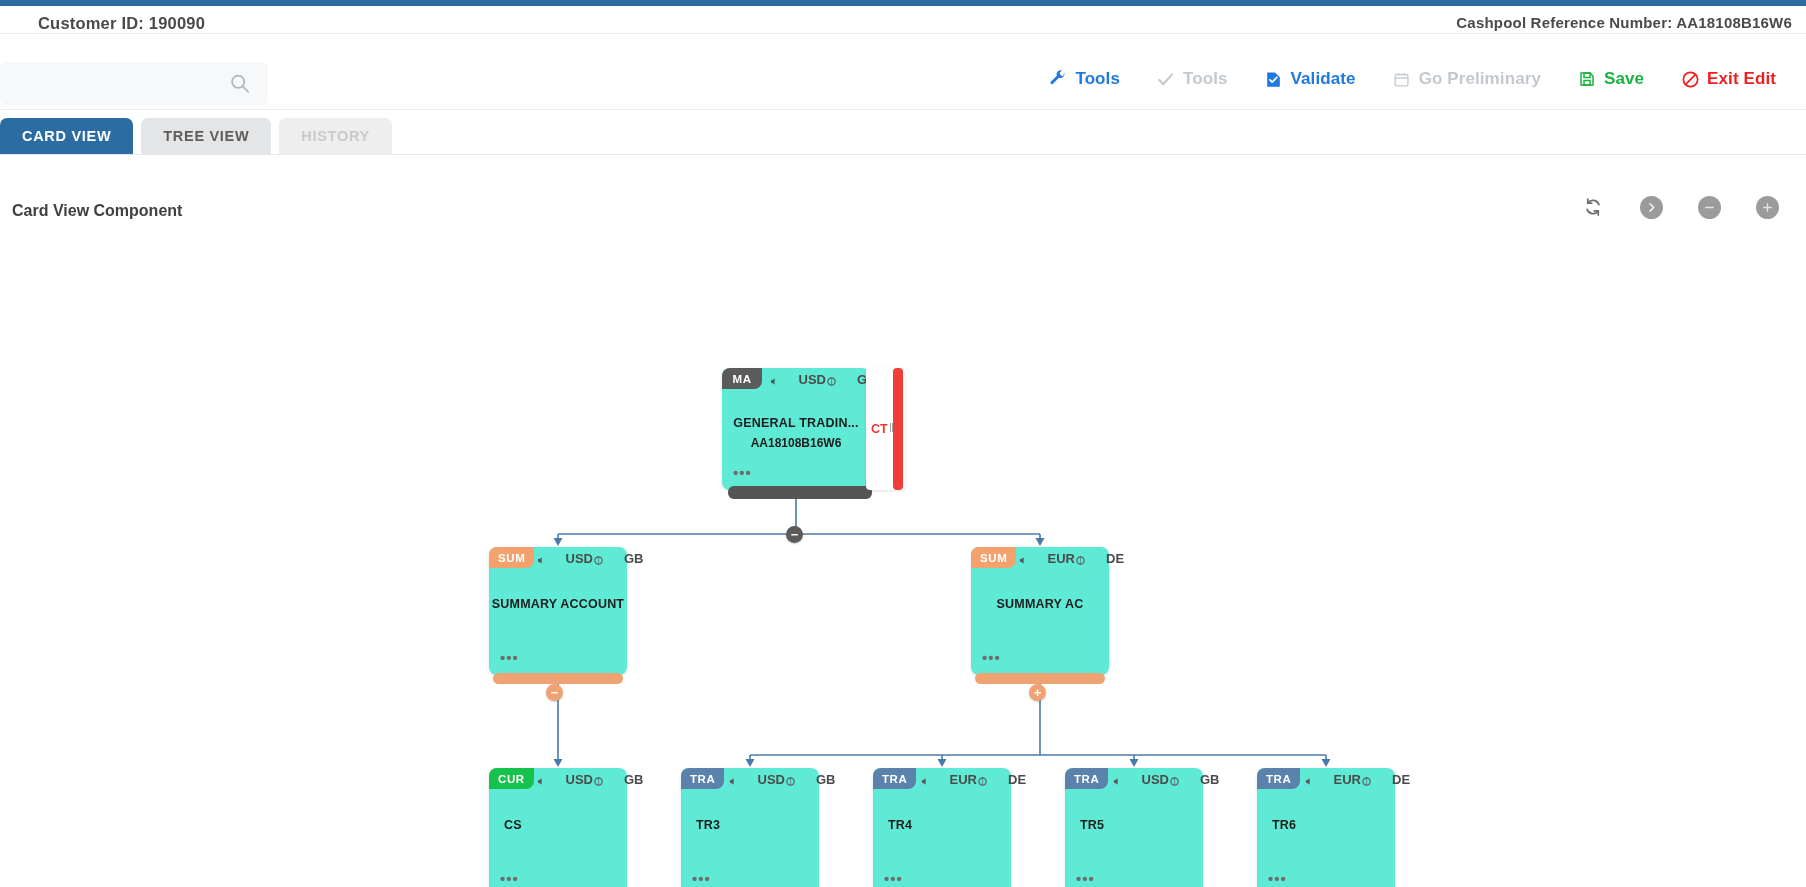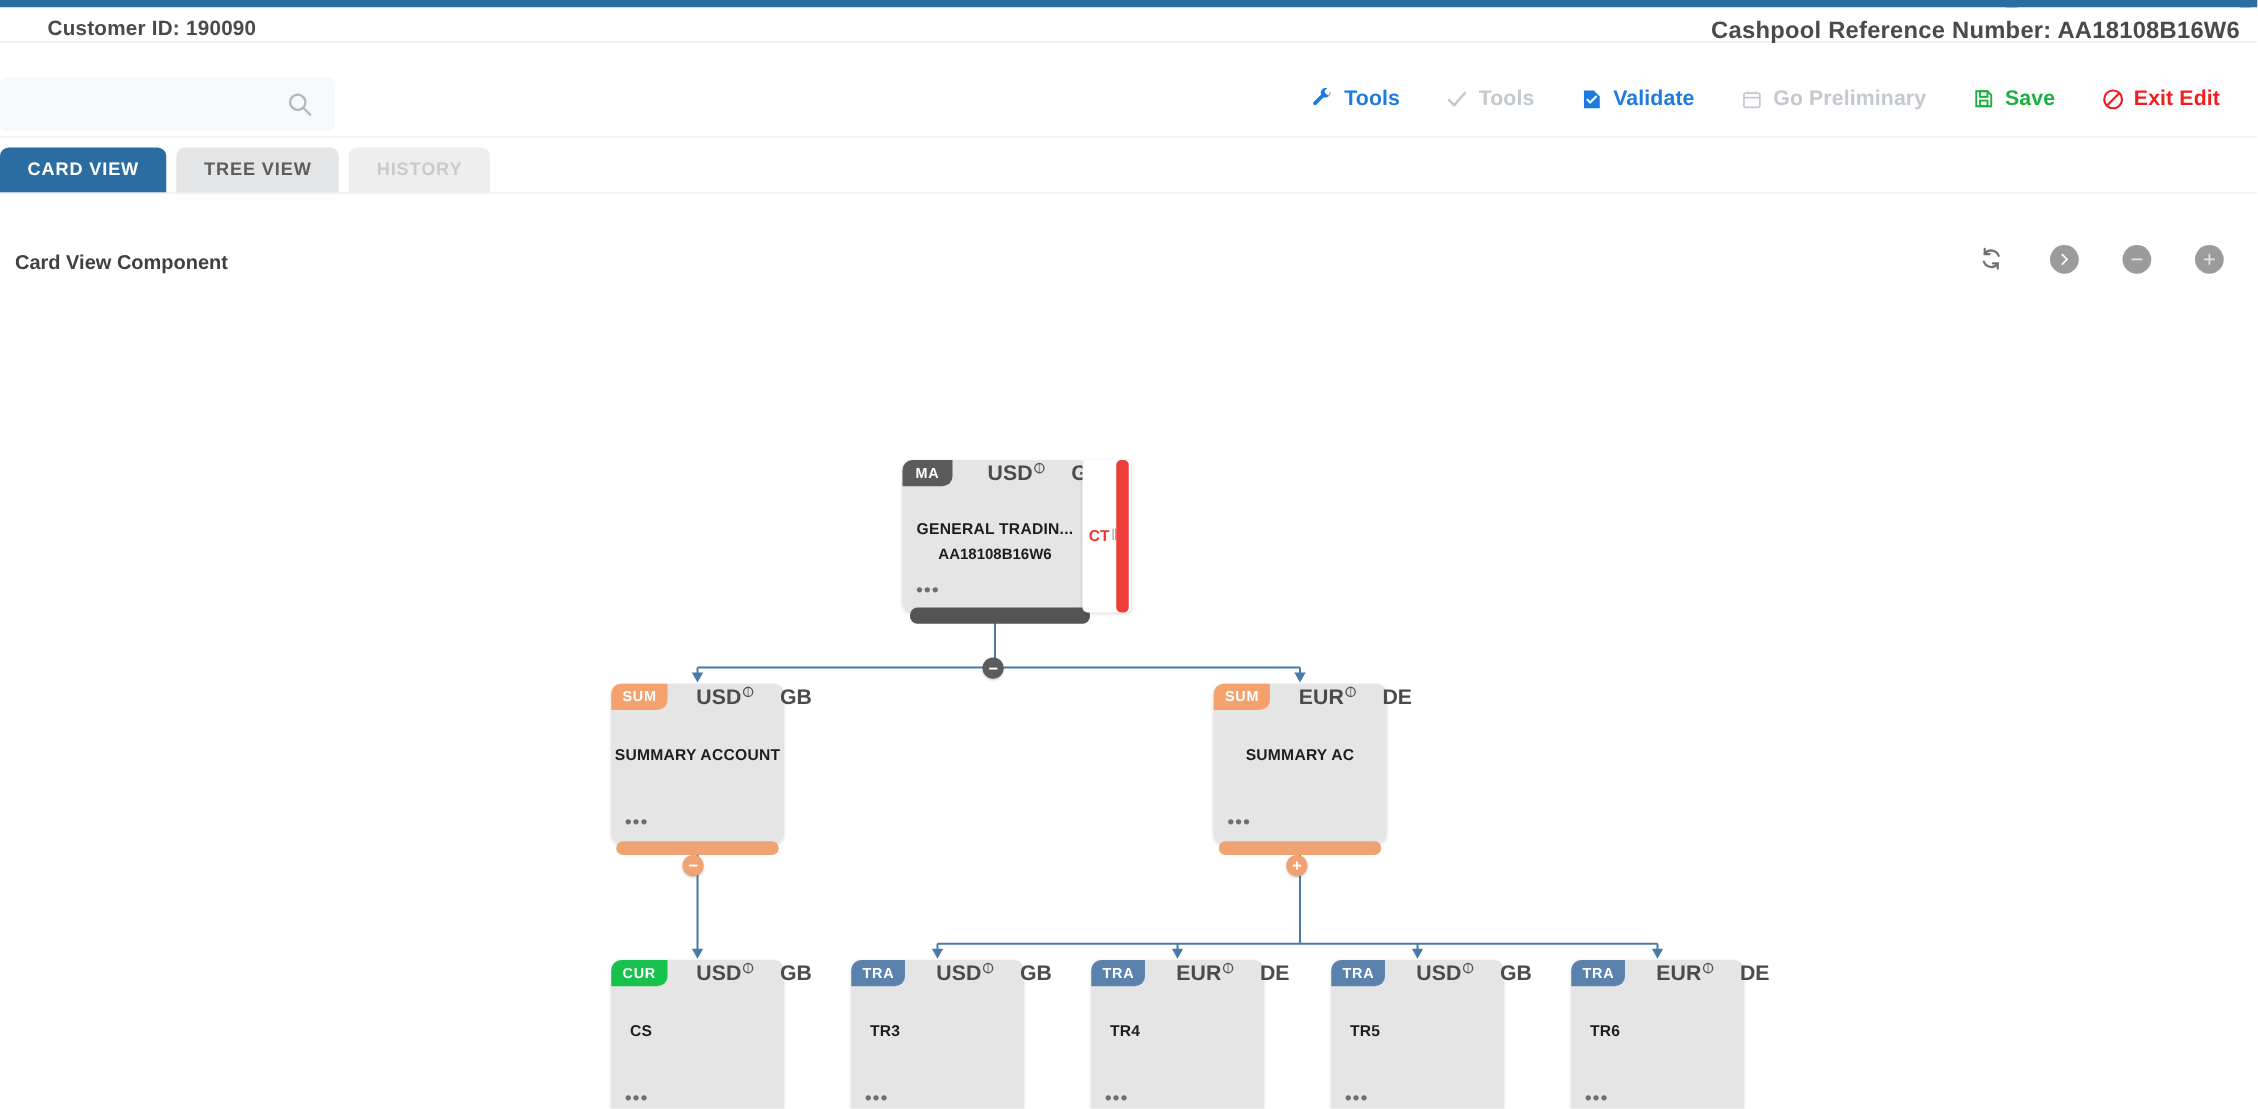--- a/index.html
+++ b/index.html
@@ -29,7 +29,7 @@
   }
   .cashpool-ref {
     position:absolute; right:14px; top:8px;
-    font-size:19px; font-weight:bold; color:#4a4a4a; letter-spacing:.2px;
+    font-size:15px; font-weight:bold; color:#4a4a4a; letter-spacing:.2px;
   }
 
   

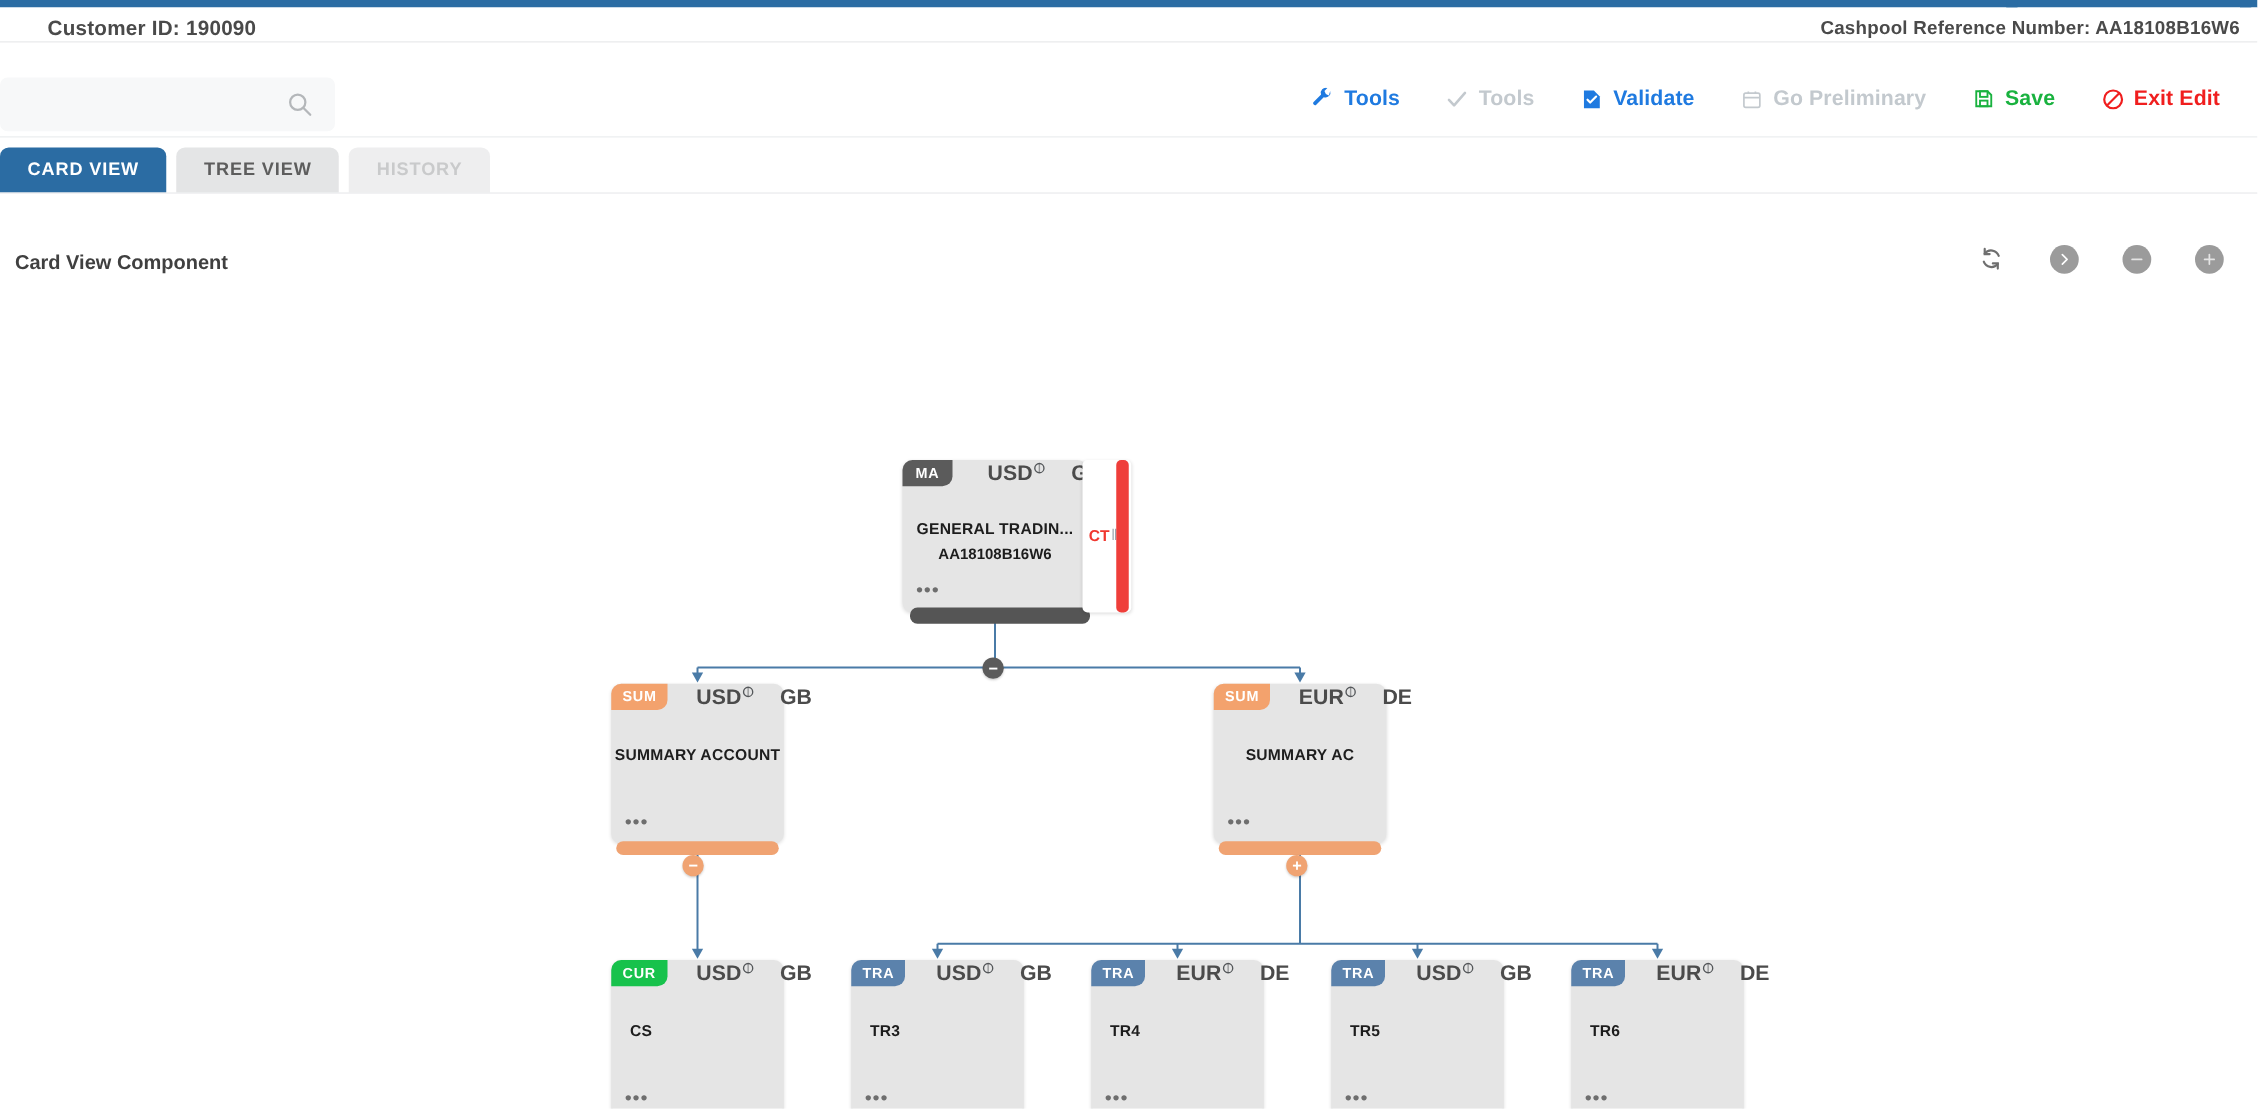--- a/index.html
+++ b/index.html
@@ -95,7 +95,7 @@
   
   .card {
     position:absolute; width:138px; height:128px;
-    background:#e5e5e5; border-radius:8px;
+    background:#5eead4; border-radius:8px;
     box-shadow:0 1px 3px rgba(0,0,0,.13);
   }
   .card .badge {

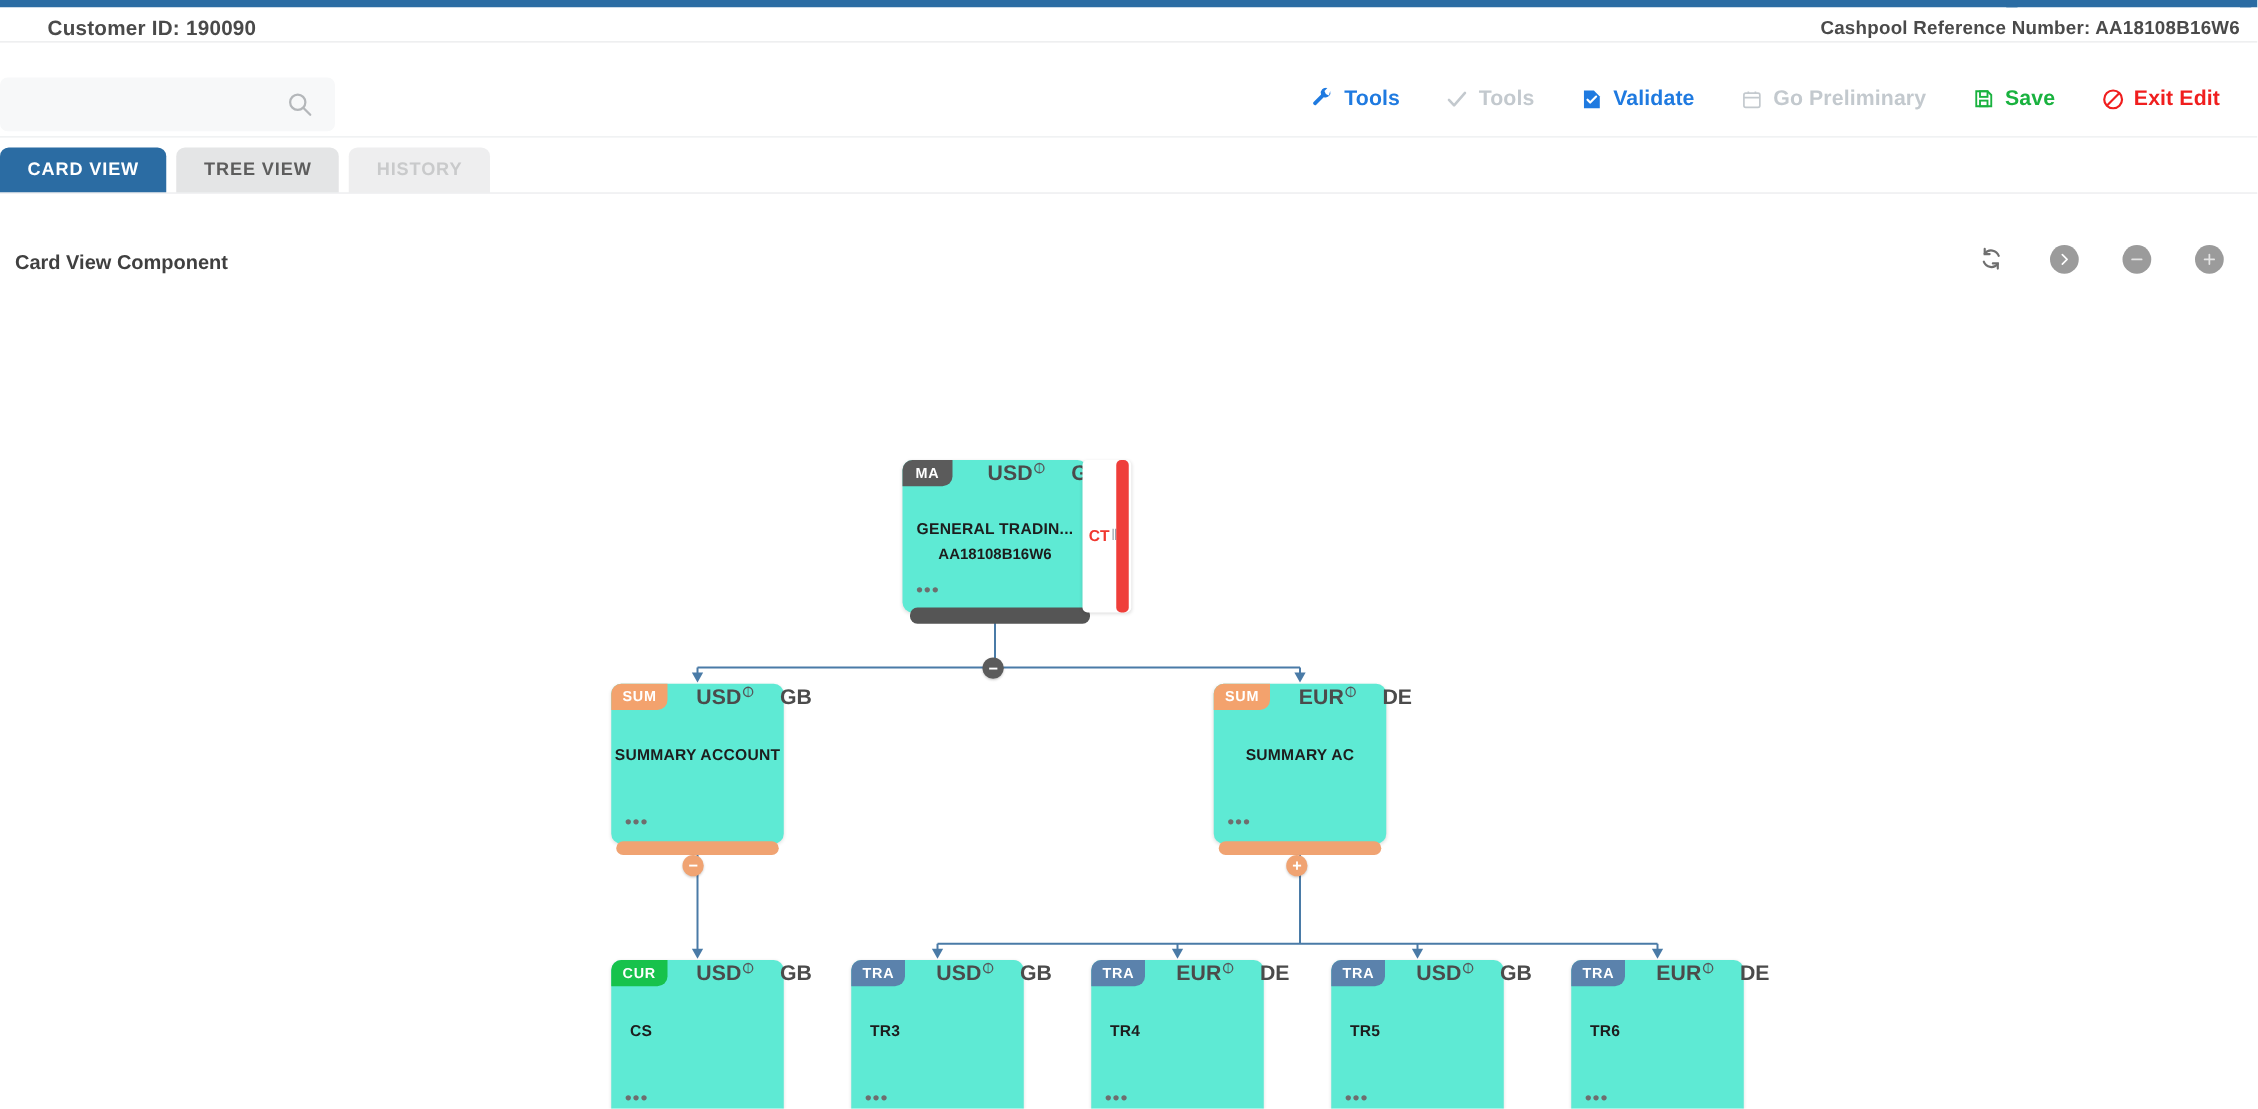--- a/index.html
+++ b/index.html
@@ -108,7 +108,7 @@
     position:absolute; top:1px; left:48px; right:4px; height:20px;
     display:flex; align-items:center;
   }
-  .meta-item { display:flex; align-items:flex-start; gap:20px; font-size:17px; font-weight:bold; color:#4b4b4b; }
+  .meta-item { display:flex; align-items:flex-end; gap:20px; font-size:13px; font-weight:bold; color:#4b4b4b; }
   .meta-item.cur { width:56px; }
   .card .title {
     position:absolute; left:0; right:0; top:50px;

